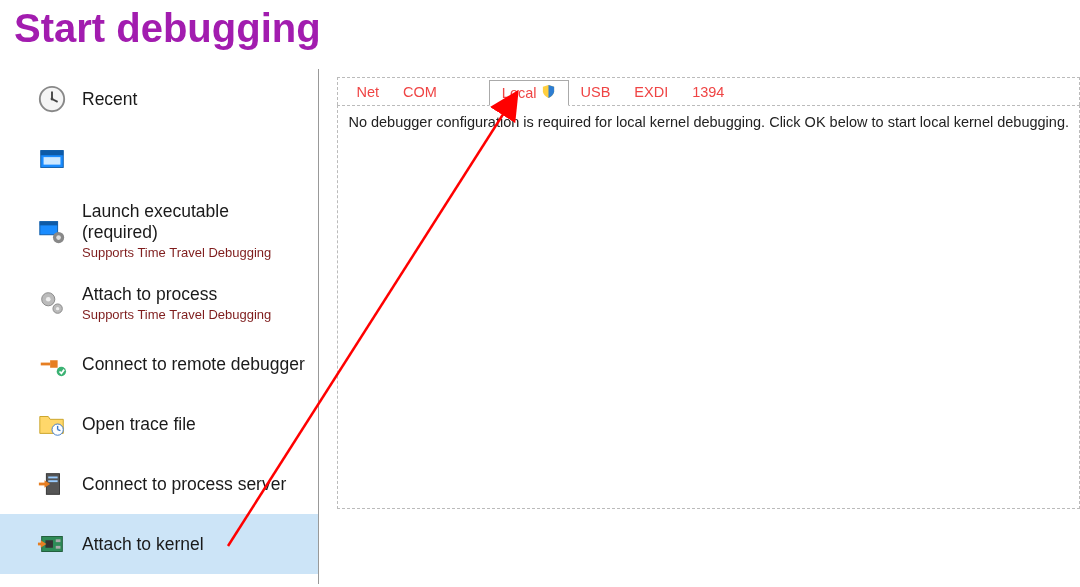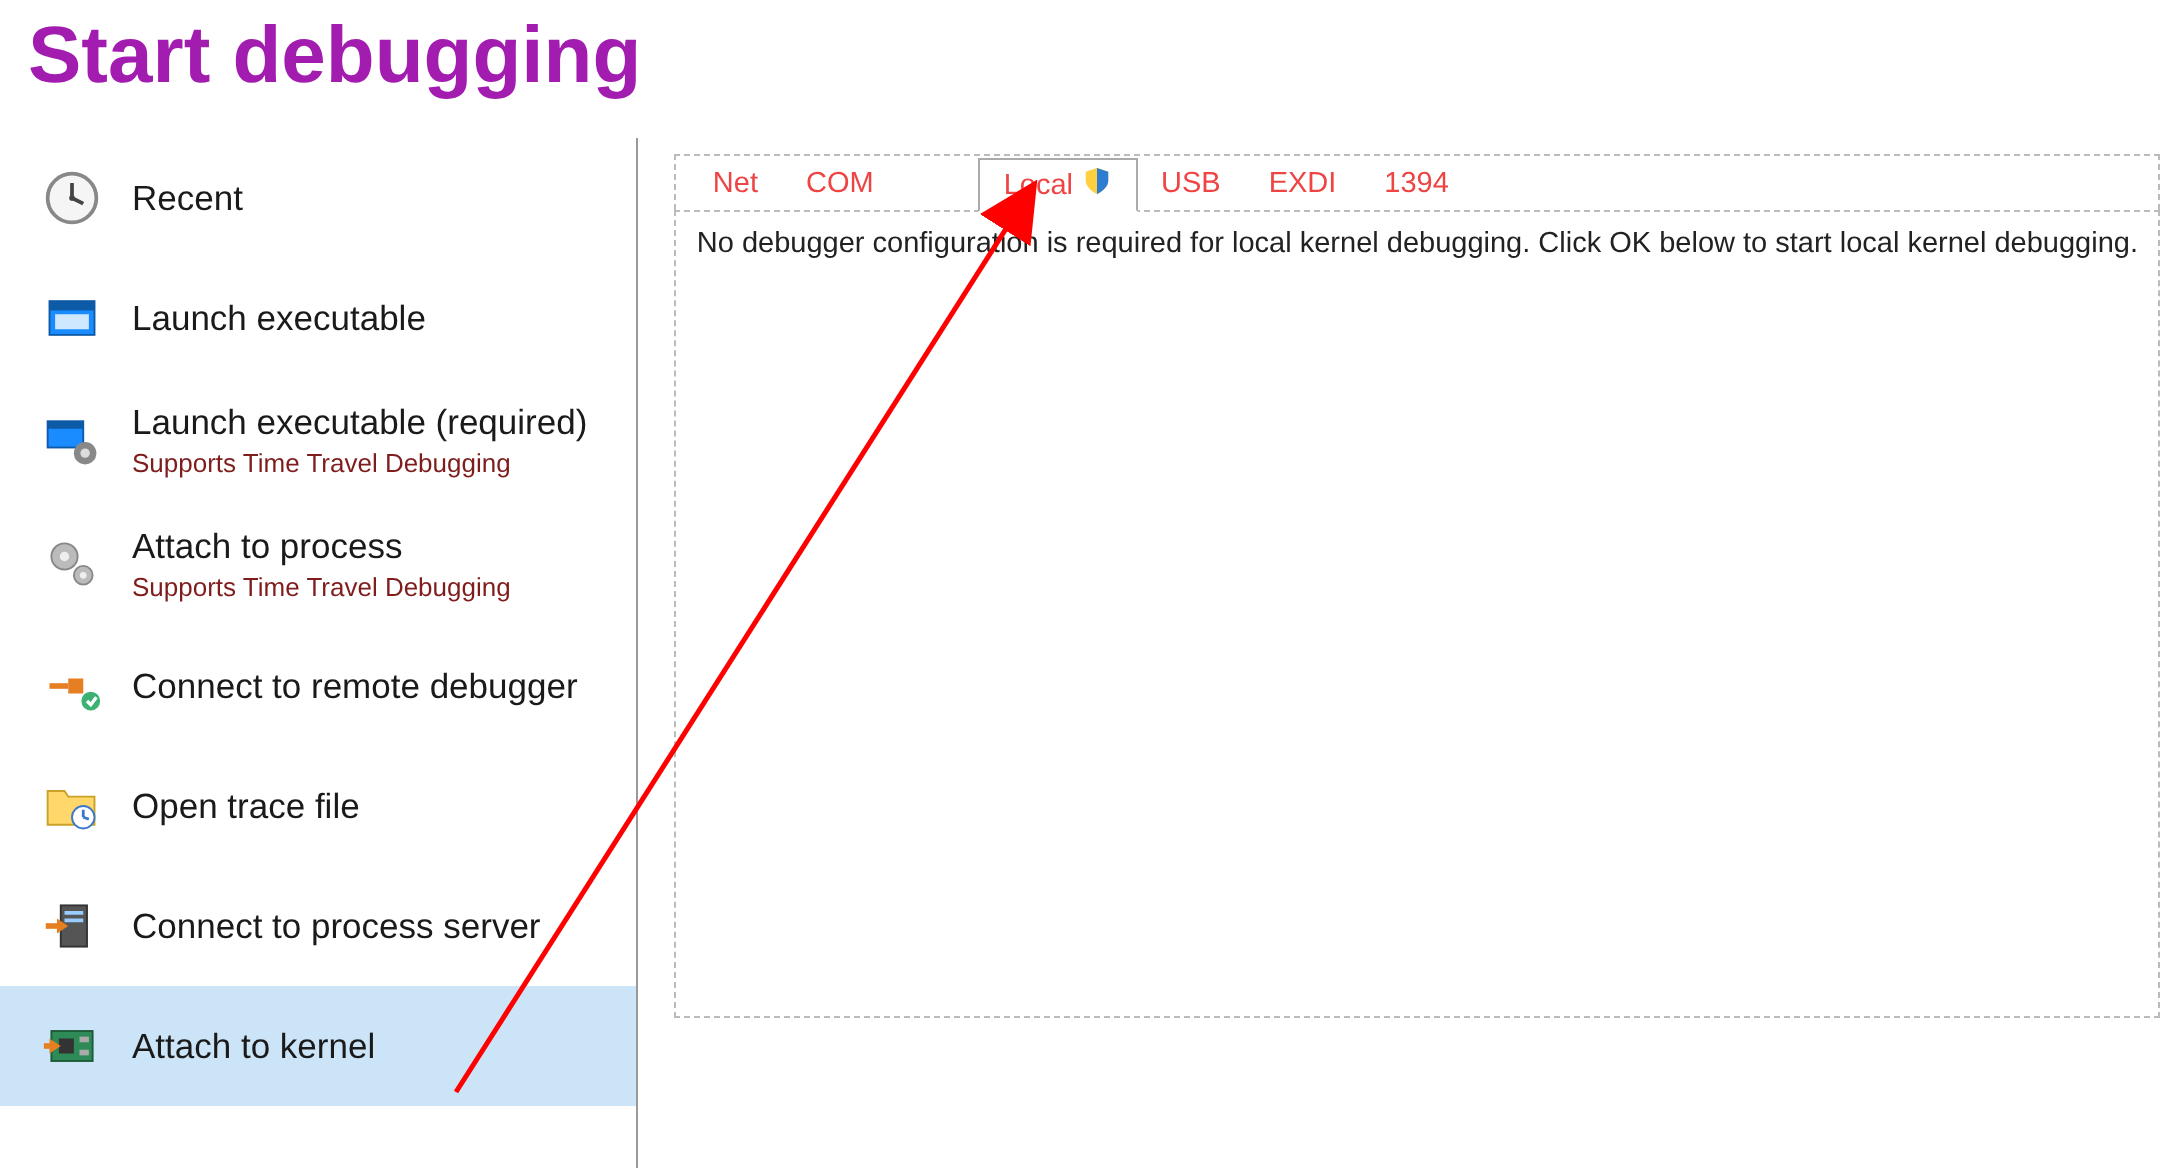--- a/index.html
+++ b/index.html
@@ -33,7 +33,7 @@
     .sidebar-item {
       display: flex;
       align-items: center;
-      padding: 12px 10px 12px 16px;
+      padding: 12px 10px 12px 32px;
       cursor: pointer;
       min-height: 54px;
     }

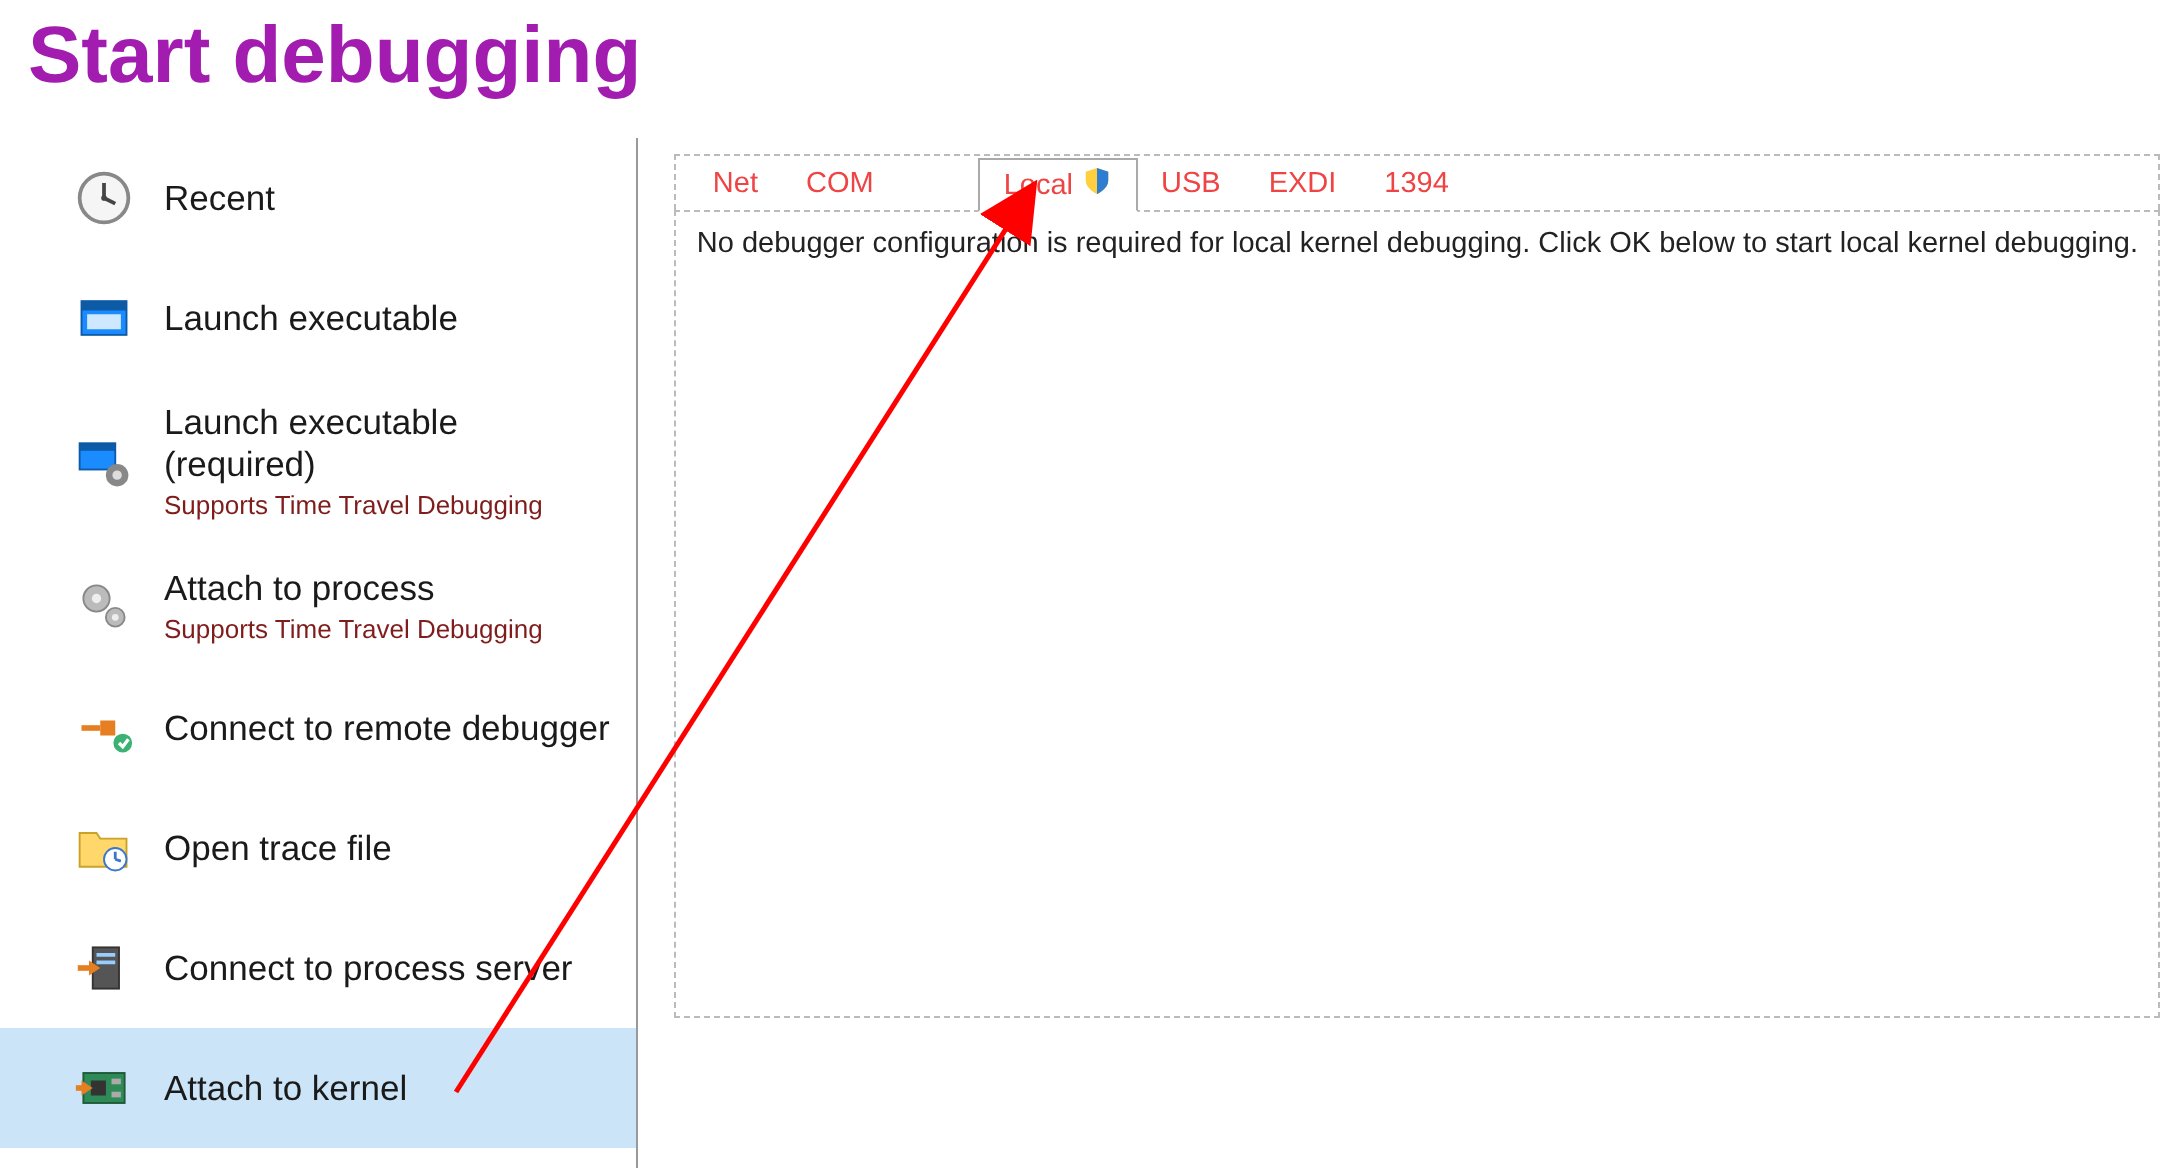--- a/index.html
+++ b/index.html
@@ -146,9 +146,6 @@
           <rect x="7" y="14" width="18" height="8" fill="#cde8ff"></rect>
         </svg>
       </span>
-      <div class="labels">
-        <span class="label-main">Launch executable</span>
-      </div>
     </div>
 
     <div class="sidebar-item">

